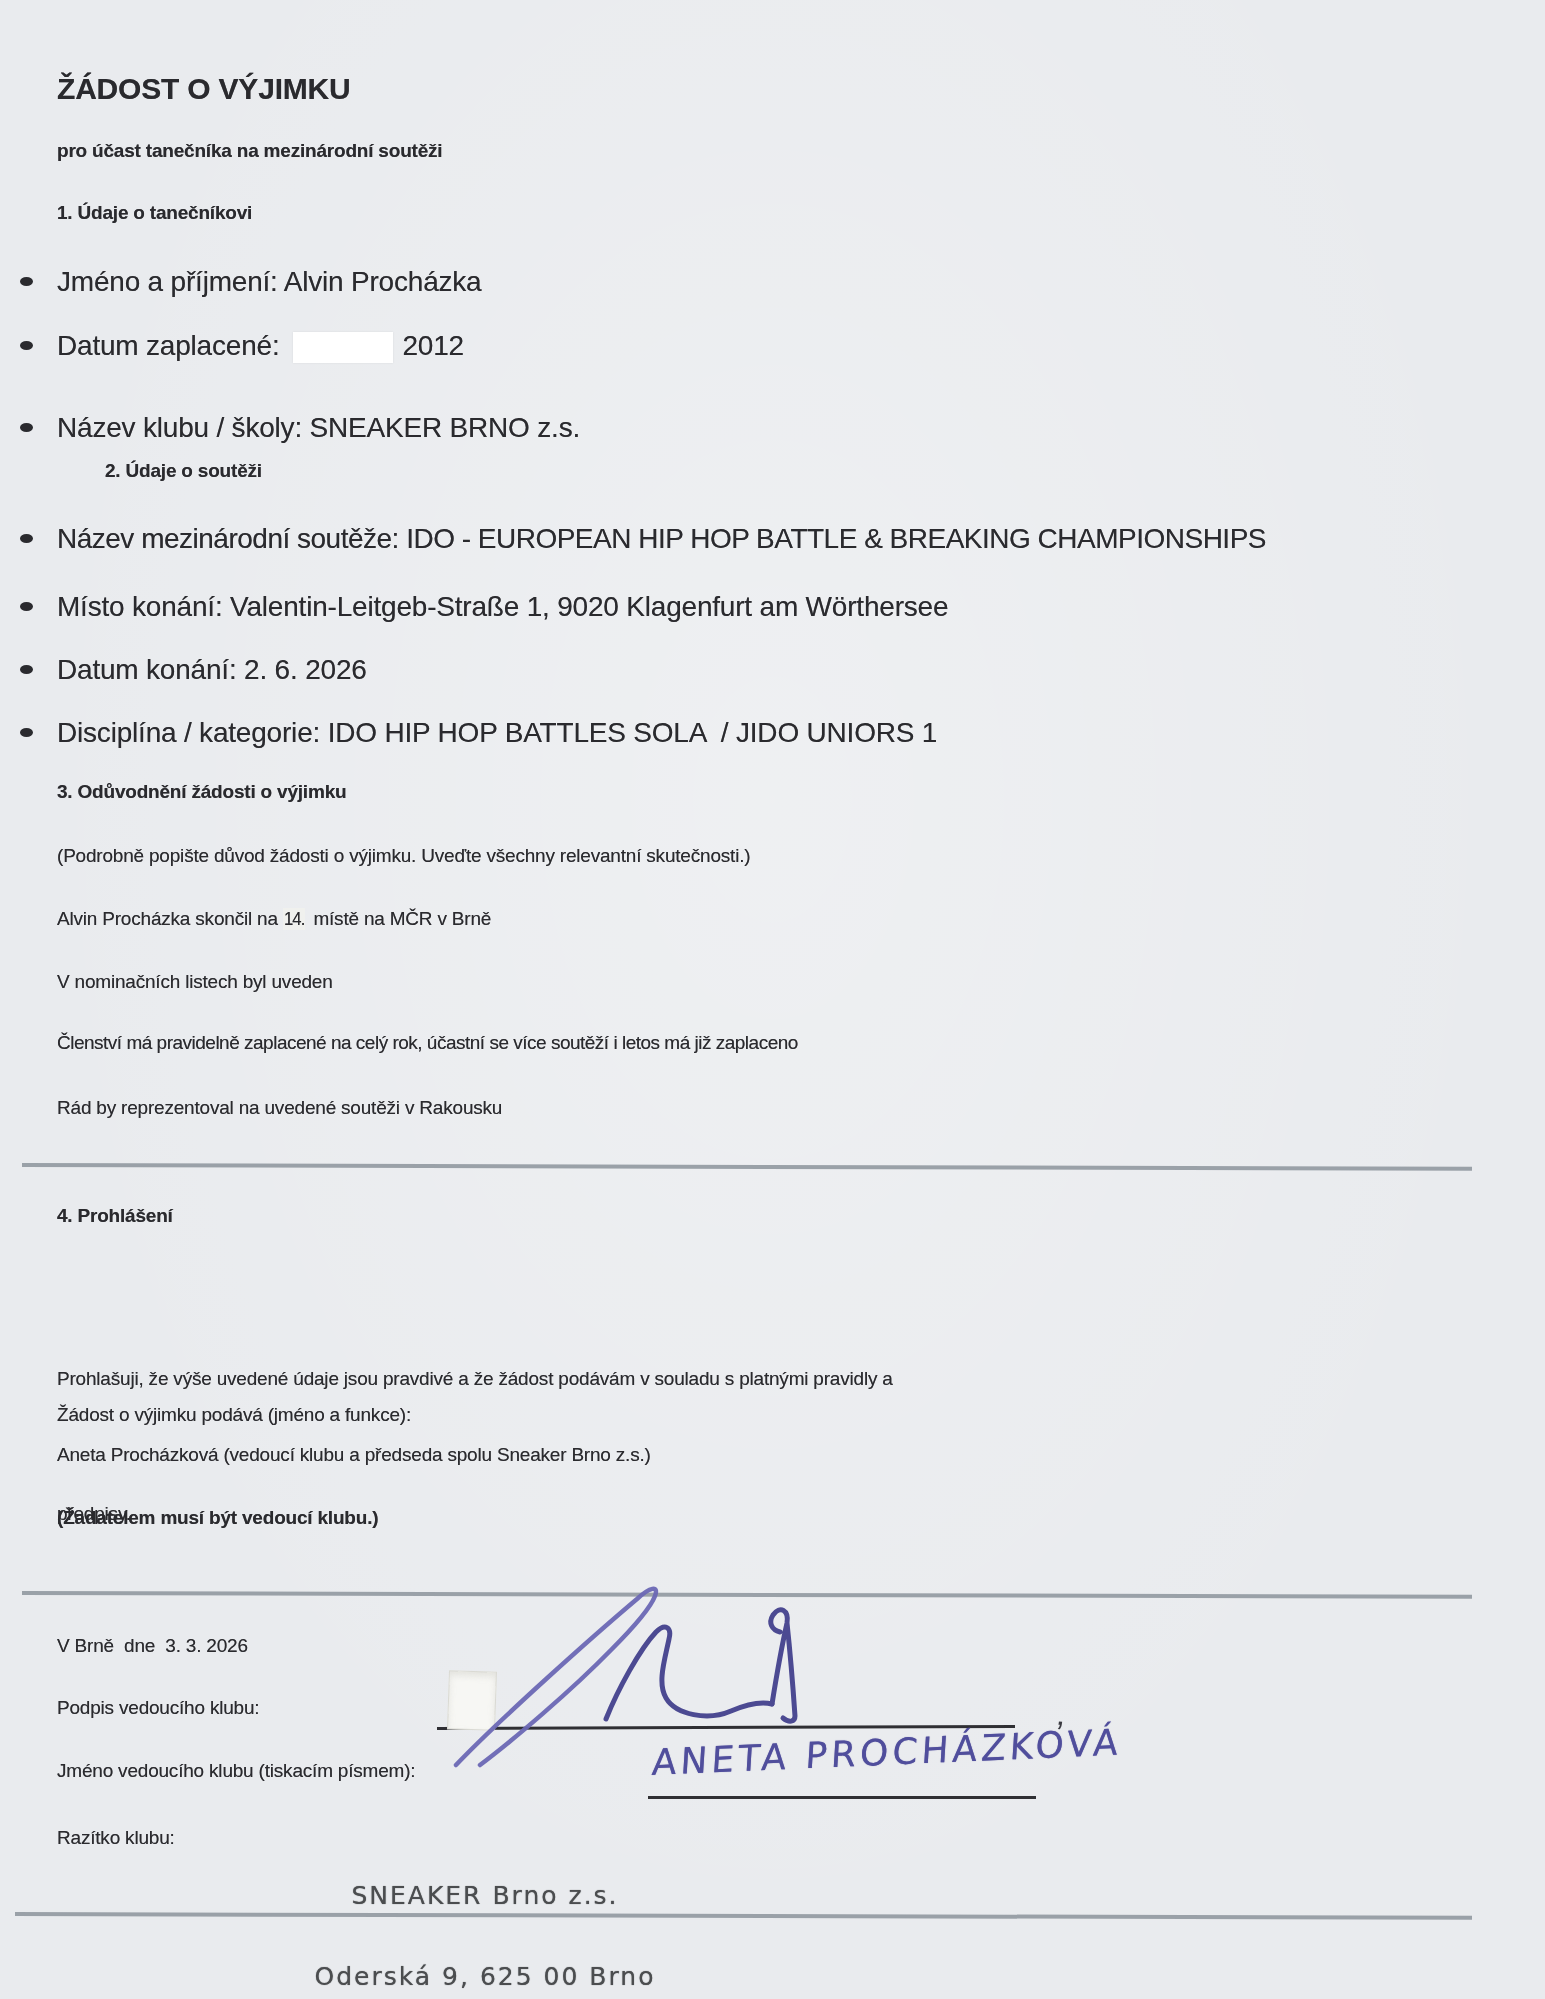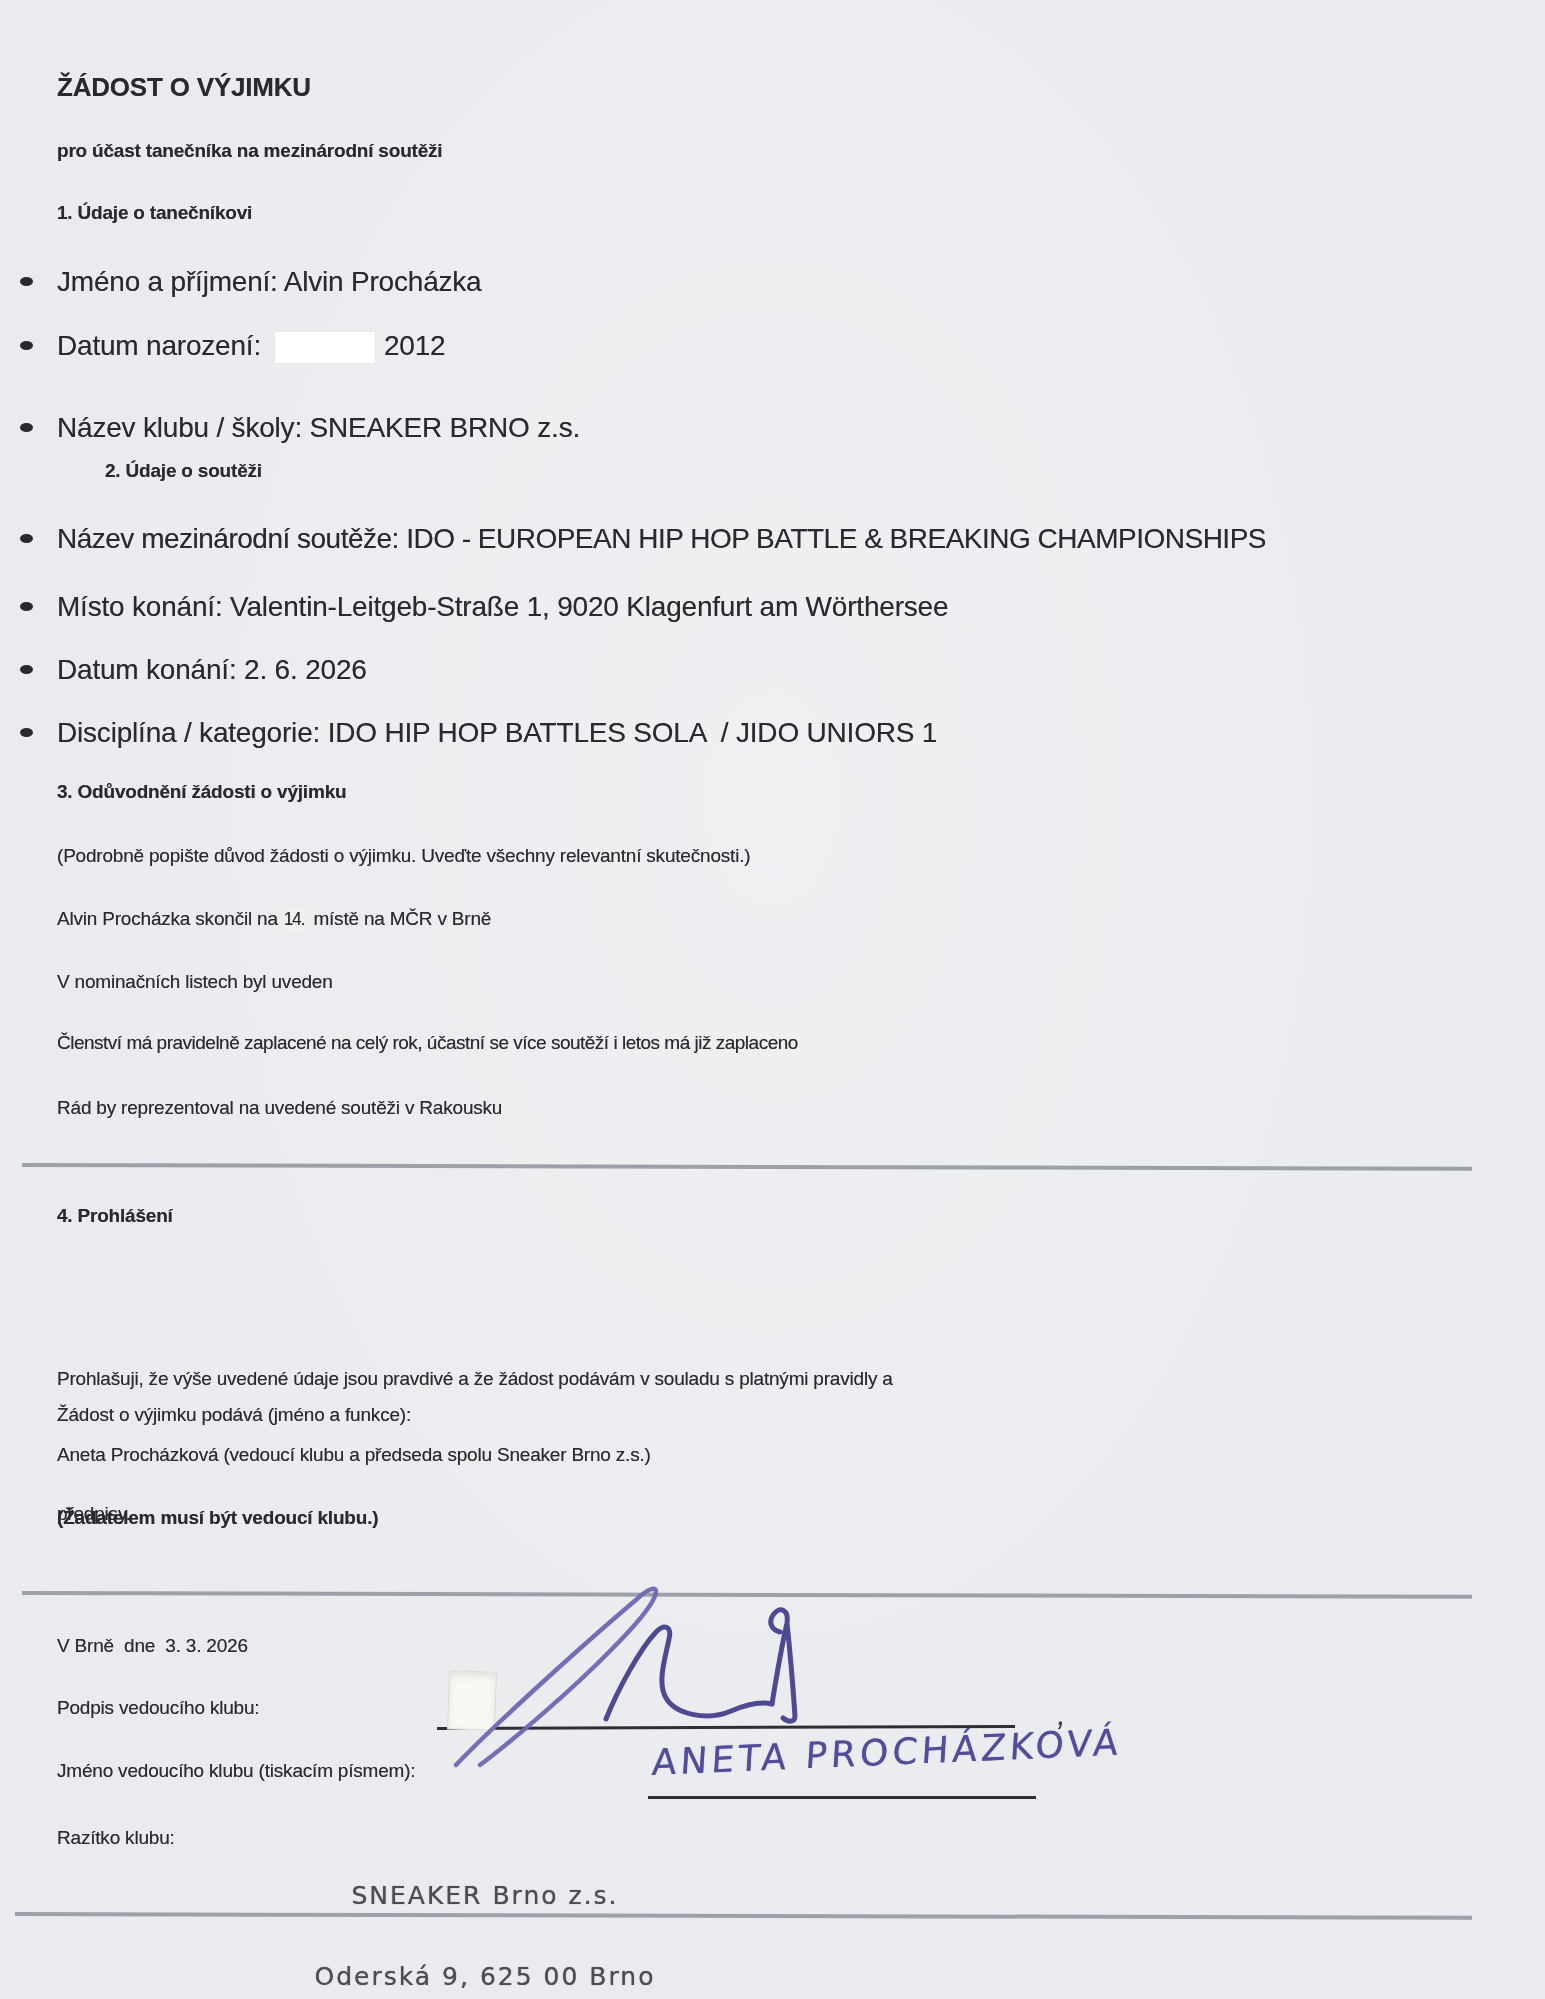--- a/index.html
+++ b/index.html
@@ -79,7 +79,7 @@
 
 <div class="paper">
 
-  <div class="line bold" style="top:72px;font-size:26px;">ŽÁDOST O VÝJIMKU</div>
+  <div class="line bold" style="top:72px;font-size:30px;">ŽÁDOST O VÝJIMKU</div>
   <div class="line bold" style="top:140px;">pro účast tanečníka na mezinárodní soutěži</div>
 
   <div class="line bold" style="top:202px;">1. Údaje o tanečníkovi</div>

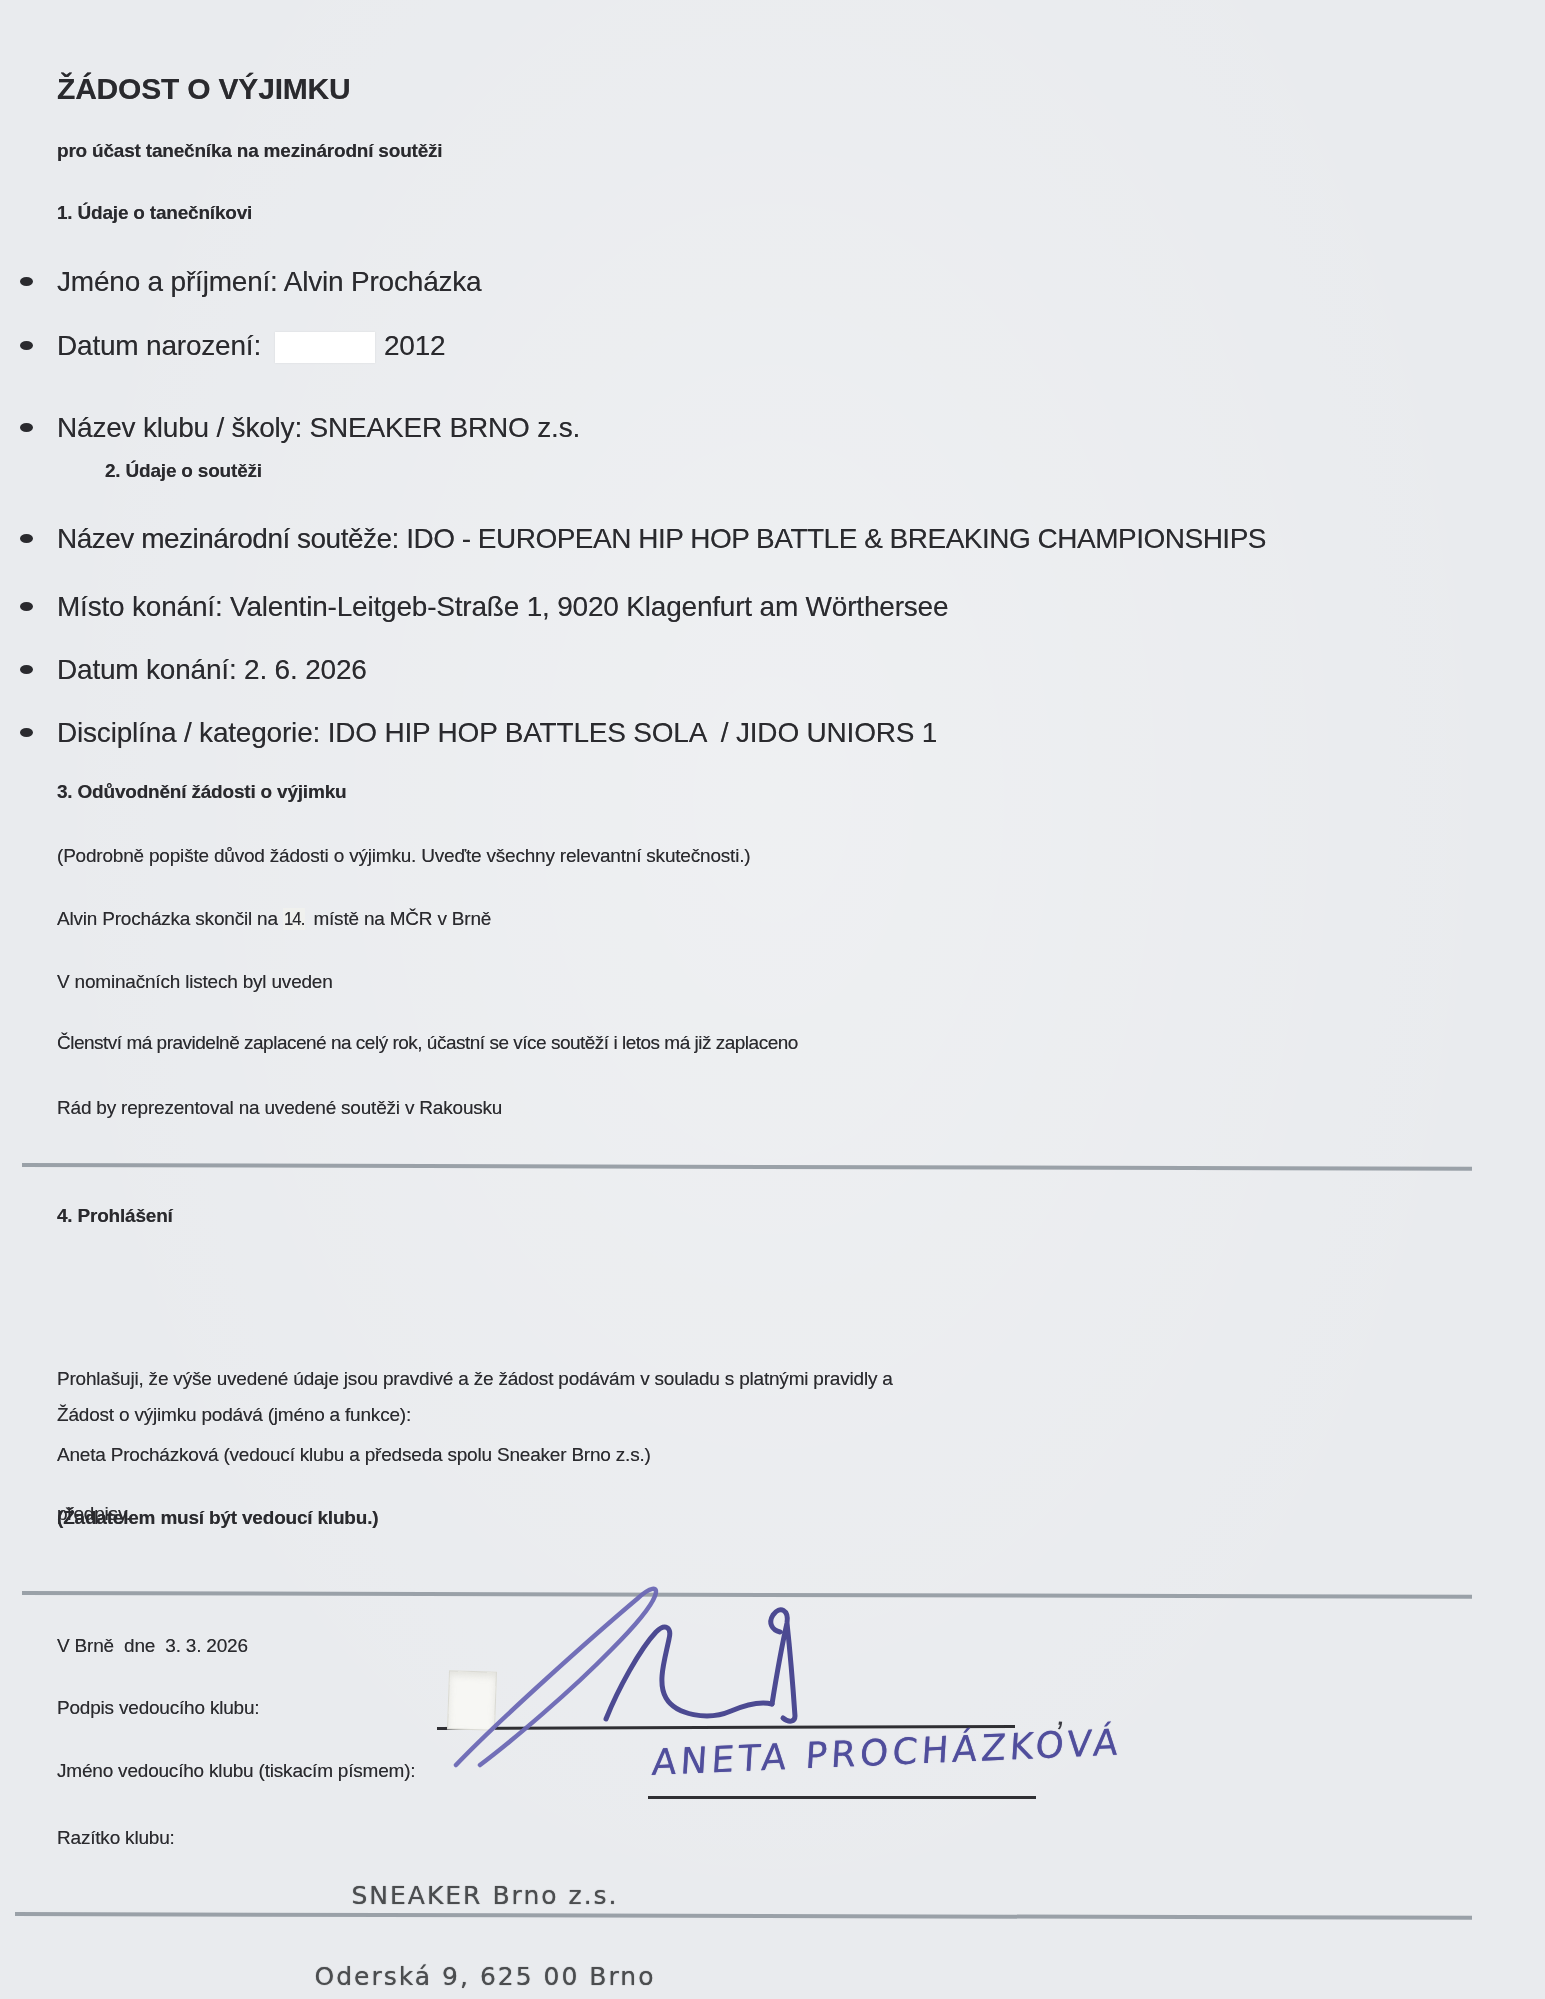--- a/index.html
+++ b/index.html
@@ -91,7 +91,7 @@
 
   <div class="brow" style="top:330px;">
     <span class="dot"></span>
-    <span class="btxt">Datum narození:</span>
+    <span class="btxt">Datum zaplacené:</span>
     <span class="redaction" style="position:static;margin:2px 0 0 14px;"></span>
     <span class="btxt" style="margin-left:9px;">2012</span>
   </div>

